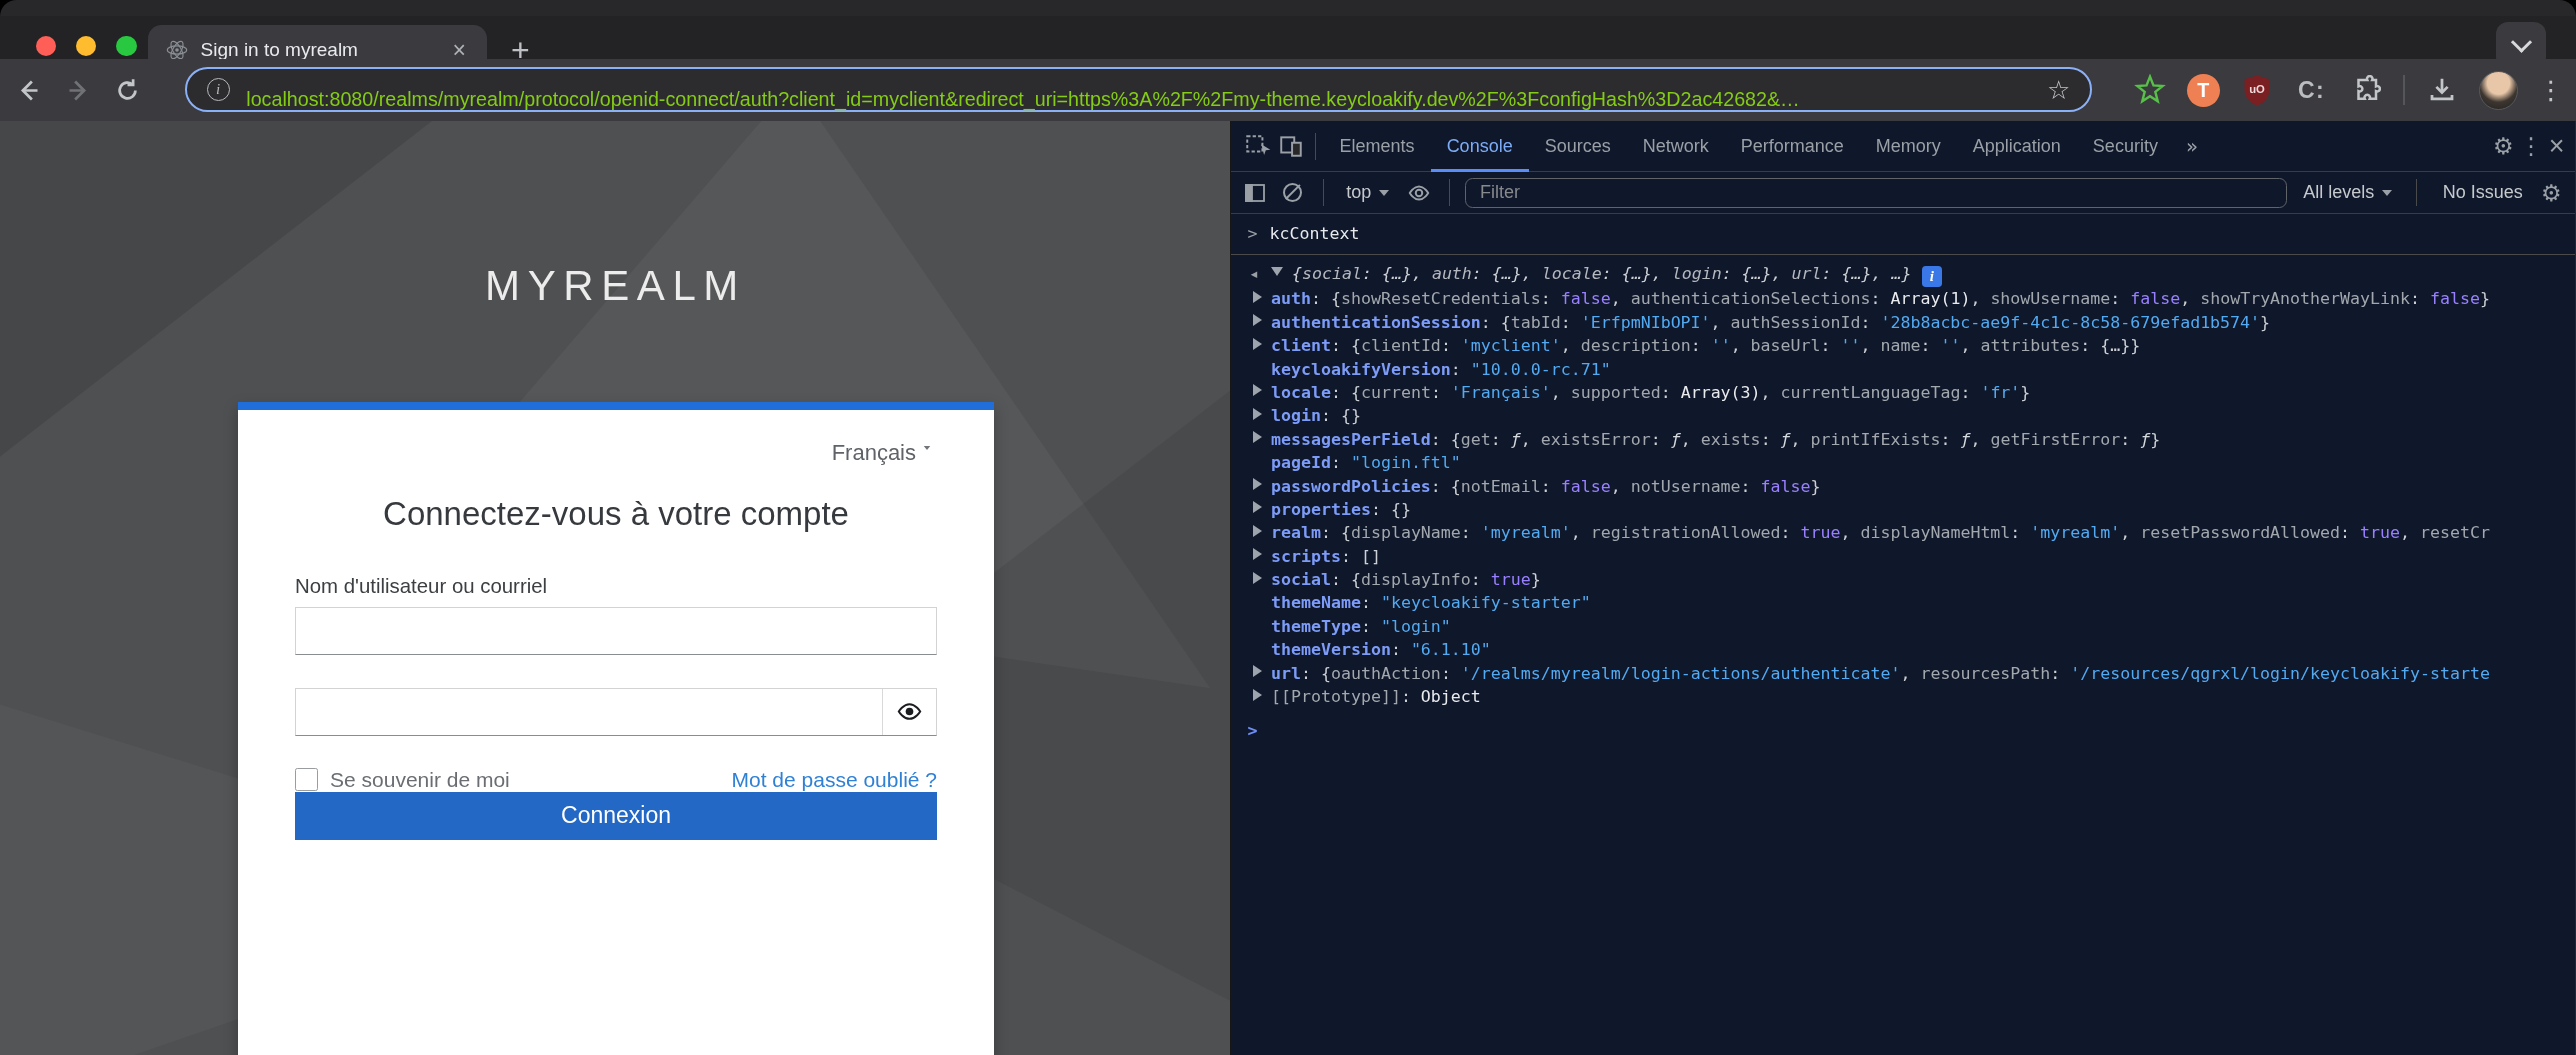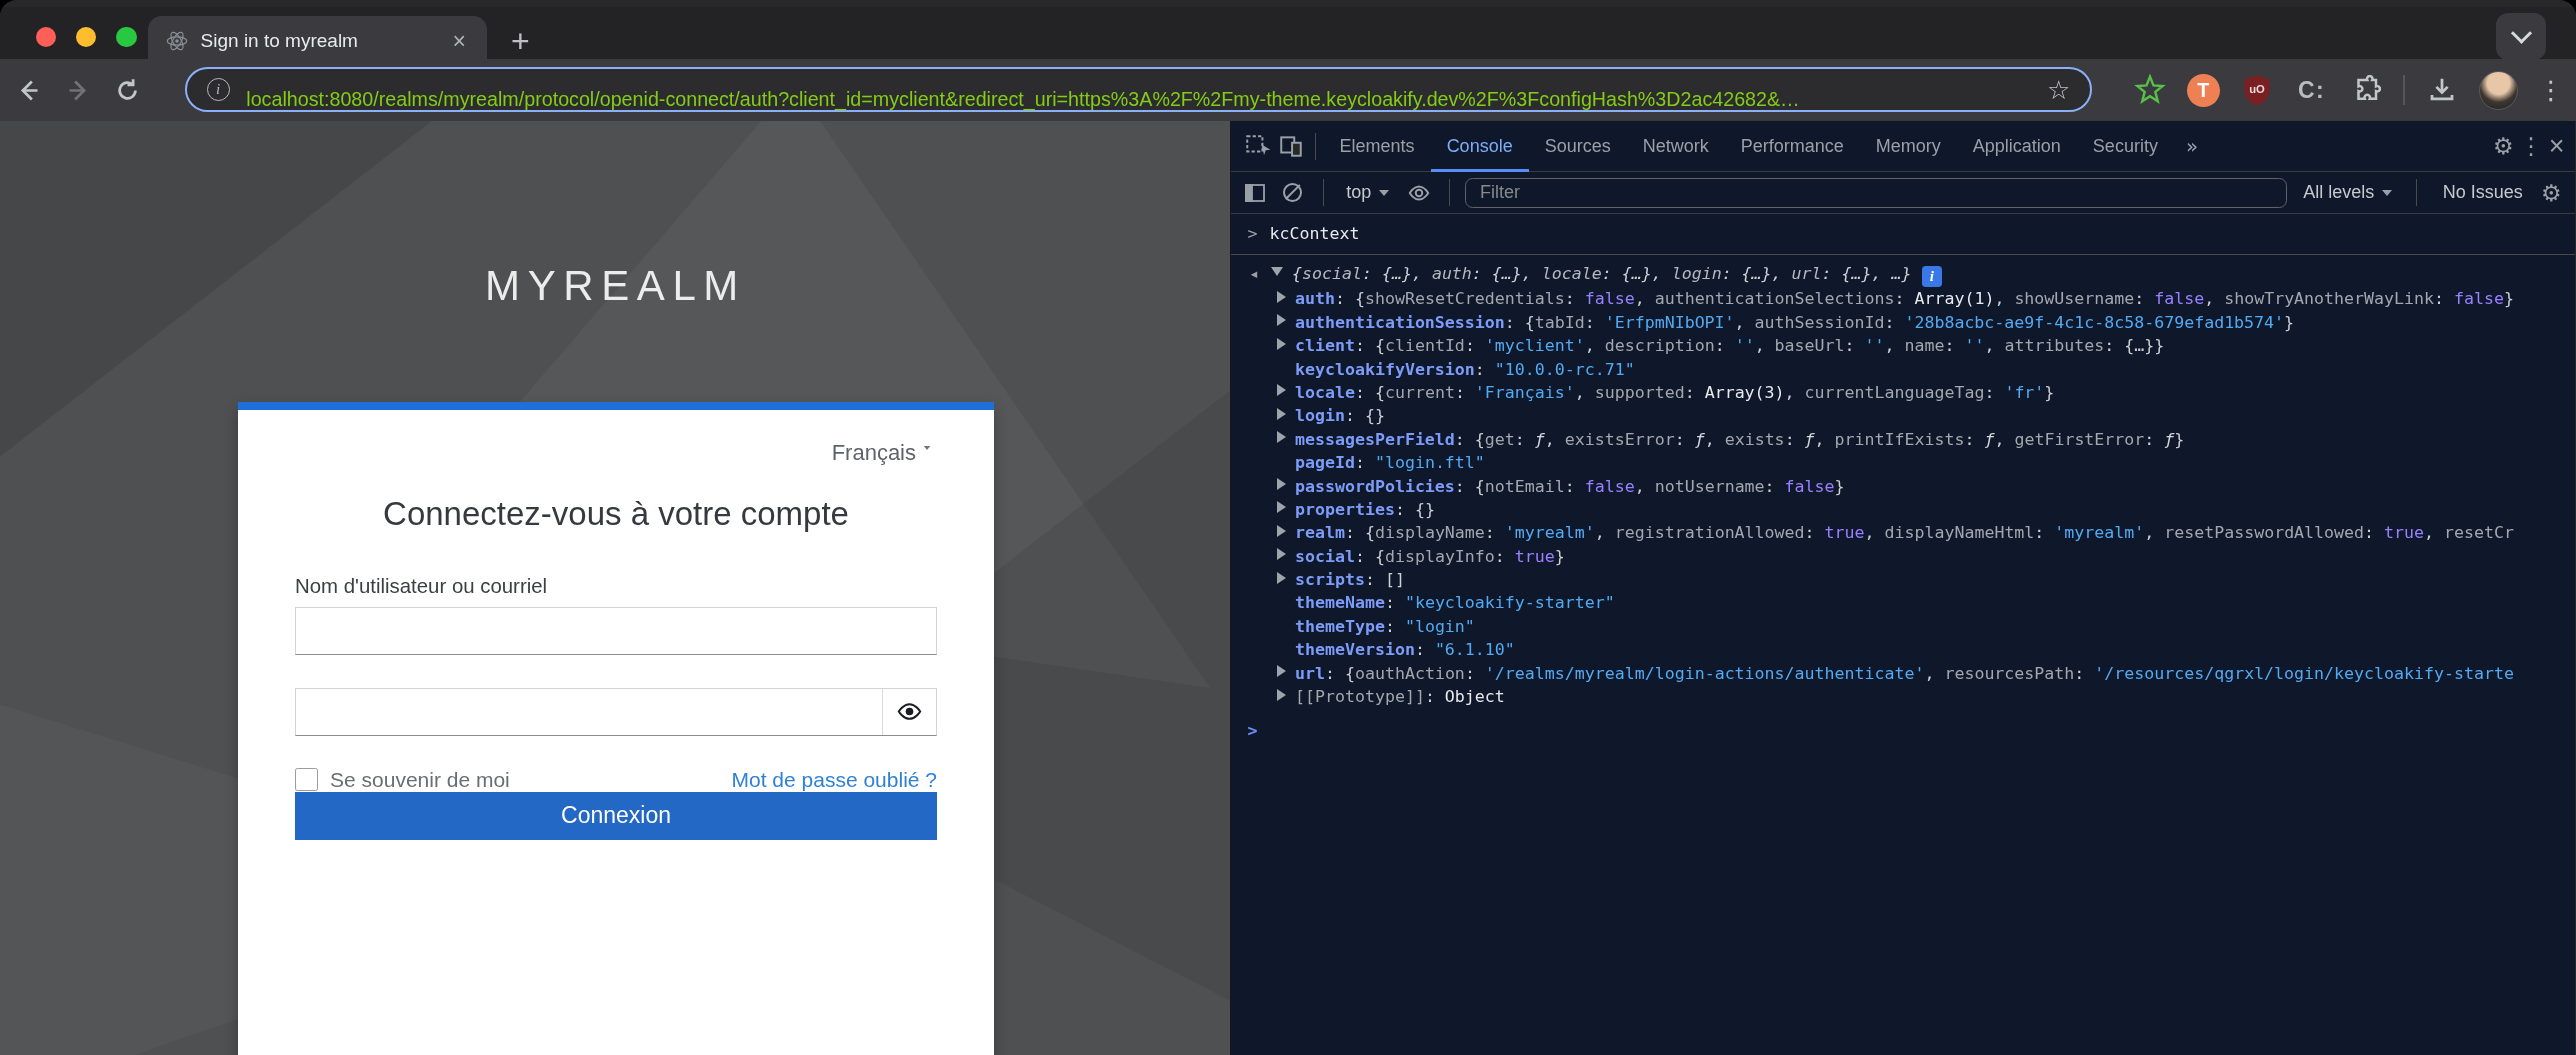--- a/index.html
+++ b/index.html
@@ -8,7 +8,7 @@
           font-family:"Liberation Sans",sans-serif;}
 
   
-  .titlebar{position:absolute;left:0;top:7px;width:100%;height:59px;background:#232326;}
+  .titlebar{position:absolute;left:0;top:16px;width:100%;height:59px;background:#232326;}
   .lights{position:absolute;left:36px;top:19.7px;display:flex;gap:19.7px;}
   .light{width:20.4px;height:20.4px;border-radius:50%;}
   .tab{position:absolute;left:148px;top:9px;width:339px;height:50px;background:#3b3b3f;border-radius:13.6px 13.6px 0 0;

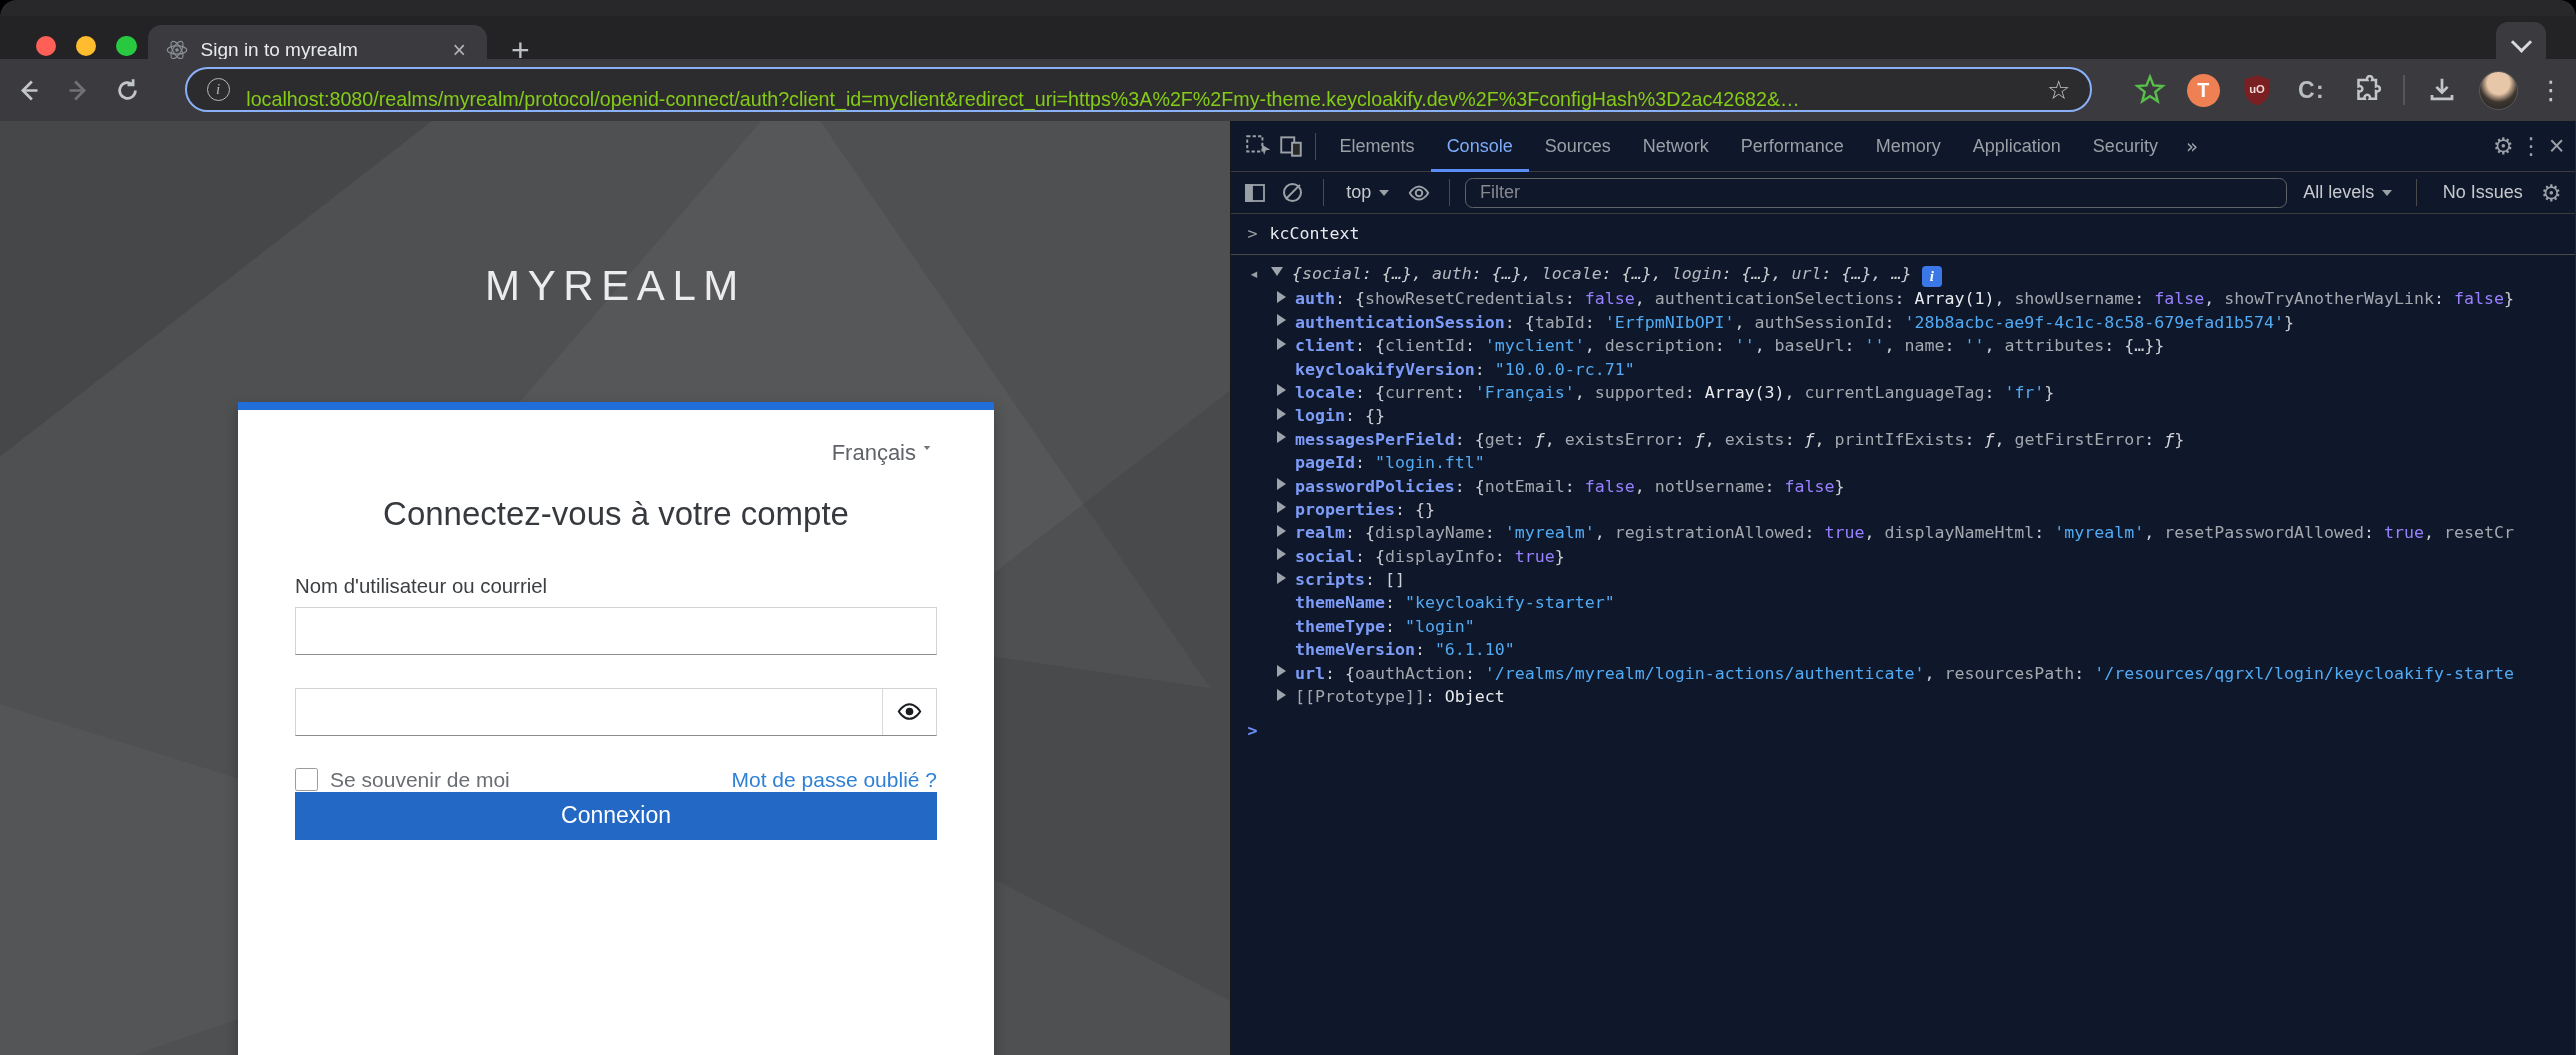--- a/index.html
+++ b/index.html
@@ -93,7 +93,7 @@
   .echo-chev{color:#9aa0a6;margin-right:12px;}
   .console-divider{height:0.8px;background:#4a4a4a;margin-top:4.5px;}
   .rows{padding-top:7.6px;}
-  .crow{white-space:nowrap;overflow:hidden;padding-left:64px;height:23.4px;}
+  .crow{white-space:nowrap;overflow:hidden;padding-left:40px;height:23.4px;}
   .crow.result{padding-left:18px;font-style:italic;height:25px;}
   .ret{color:#9aa0a6;margin-right:12px;font-style:normal;}
   .tri{display:inline-block;width:0;height:0;vertical-align:1.5px;}

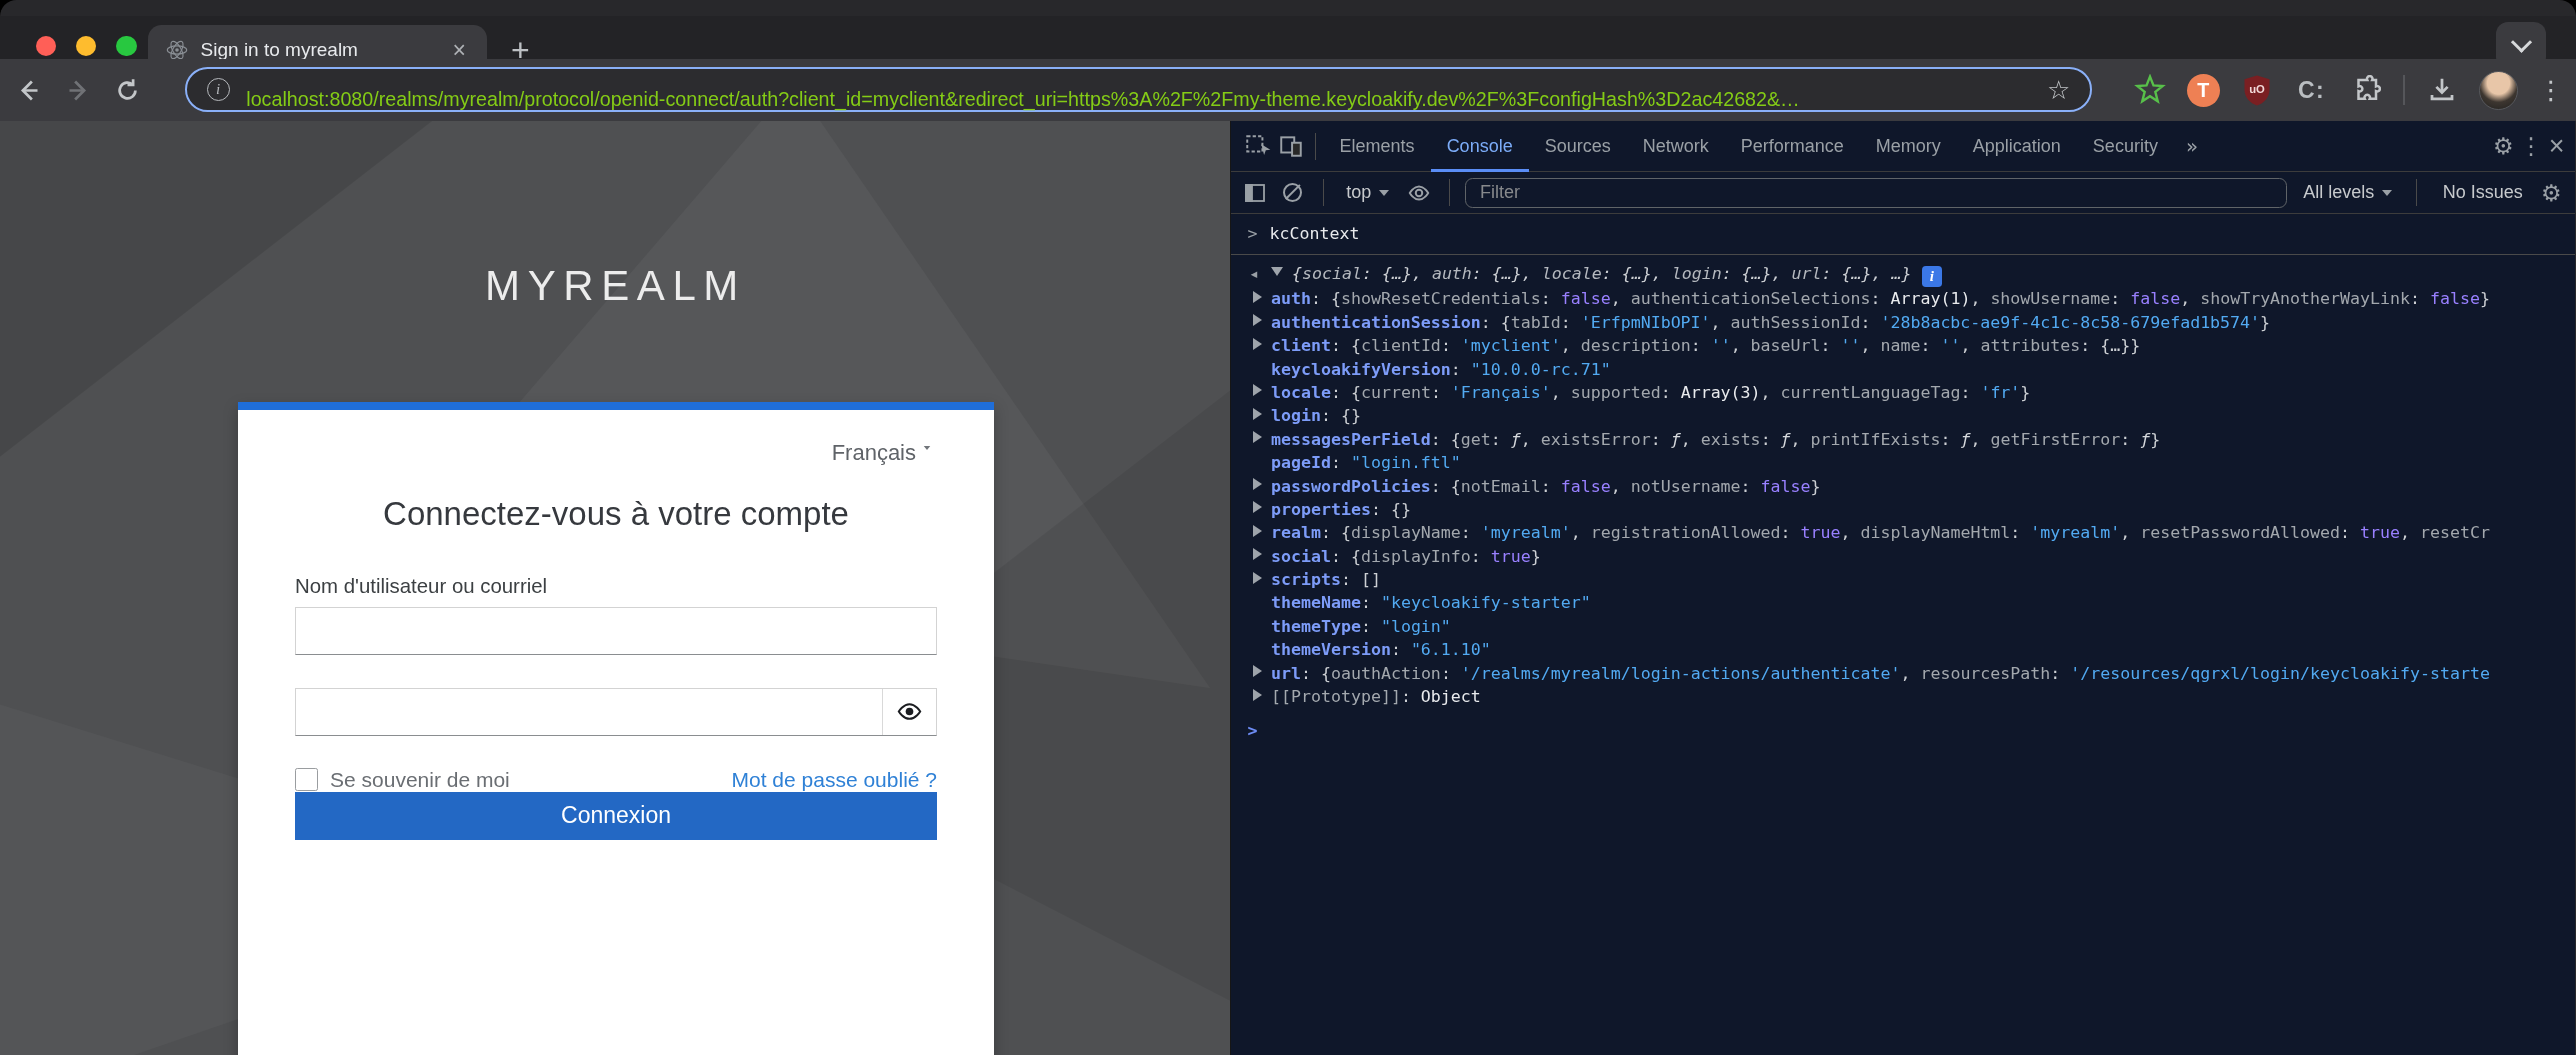--- a/index.html
+++ b/index.html
@@ -325,8 +325,8 @@
             <div class="crow"><span class="tri r"></span><span class="sg-k">passwordPolicies</span><span class="sg-p">: {</span><span class="sg-dk">notEmail</span><span class="sg-p">: </span><span class="sg-b">false</span><span class="sg-p">, </span><span class="sg-dk">notUsername</span><span class="sg-p">: </span><span class="sg-b">false</span><span class="sg-p">}</span></div>
             <div class="crow"><span class="tri r"></span><span class="sg-k">properties</span><span class="sg-p">: {}</span></div>
             <div class="crow"><span class="tri r"></span><span class="sg-k">realm</span><span class="sg-p">: {</span><span class="sg-dk">displayName</span><span class="sg-p">: </span><span class="sg-s">'myrealm'</span><span class="sg-p">, </span><span class="sg-dk">registrationAllowed</span><span class="sg-p">: </span><span class="sg-b">true</span><span class="sg-p">, </span><span class="sg-dk">displayNameHtml</span><span class="sg-p">: </span><span class="sg-s">'myrealm'</span><span class="sg-p">, </span><span class="sg-dk">resetPasswordAllowed</span><span class="sg-p">: </span><span class="sg-b">true</span><span class="sg-p">, </span><span class="sg-dk">resetCr</span></div>
+            <div class="crow"><span class="tri r"></span><span class="sg-k">scripts</span><span class="sg-p">: []</span></div>
             <div class="crow"><span class="tri r"></span><span class="sg-k">social</span><span class="sg-p">: {</span><span class="sg-dk">displayInfo</span><span class="sg-p">: </span><span class="sg-b">true</span><span class="sg-p">}</span></div>
-            <div class="crow"><span class="tri r"></span><span class="sg-k">scripts</span><span class="sg-p">: []</span></div>
             <div class="crow"><span class="sg-k">themeName</span><span class="sg-p">: </span><span class="sg-s">"keycloakify-starter"</span></div>
             <div class="crow"><span class="sg-k">themeType</span><span class="sg-p">: </span><span class="sg-s">"login"</span></div>
             <div class="crow"><span class="sg-k">themeVersion</span><span class="sg-p">: </span><span class="sg-s">"6.1.10"</span></div>

